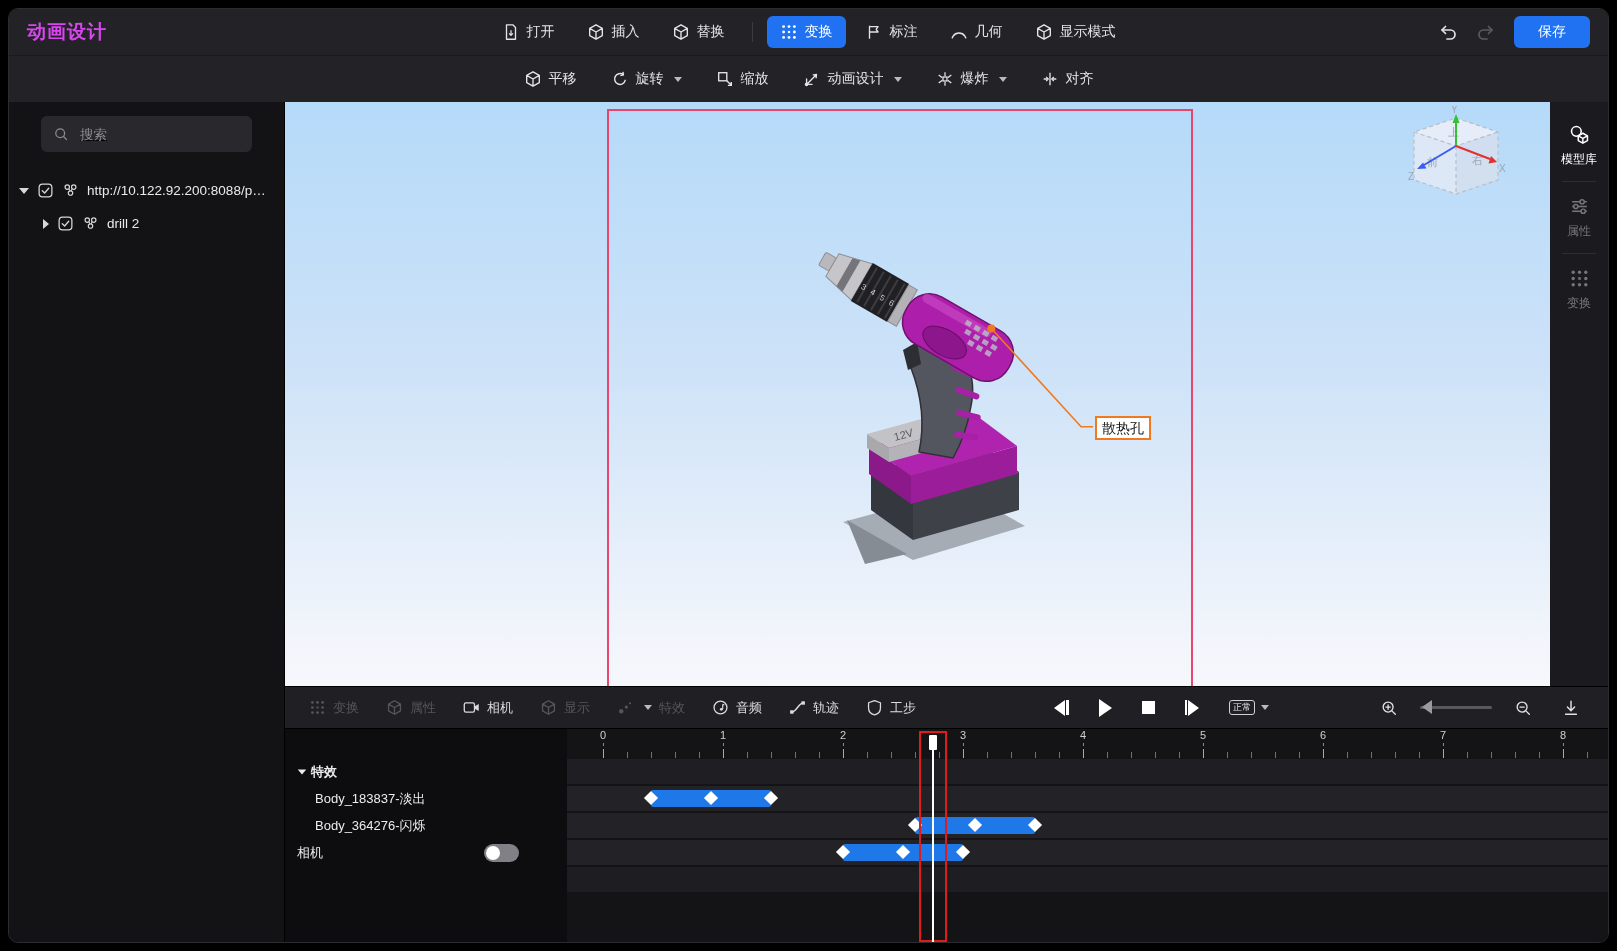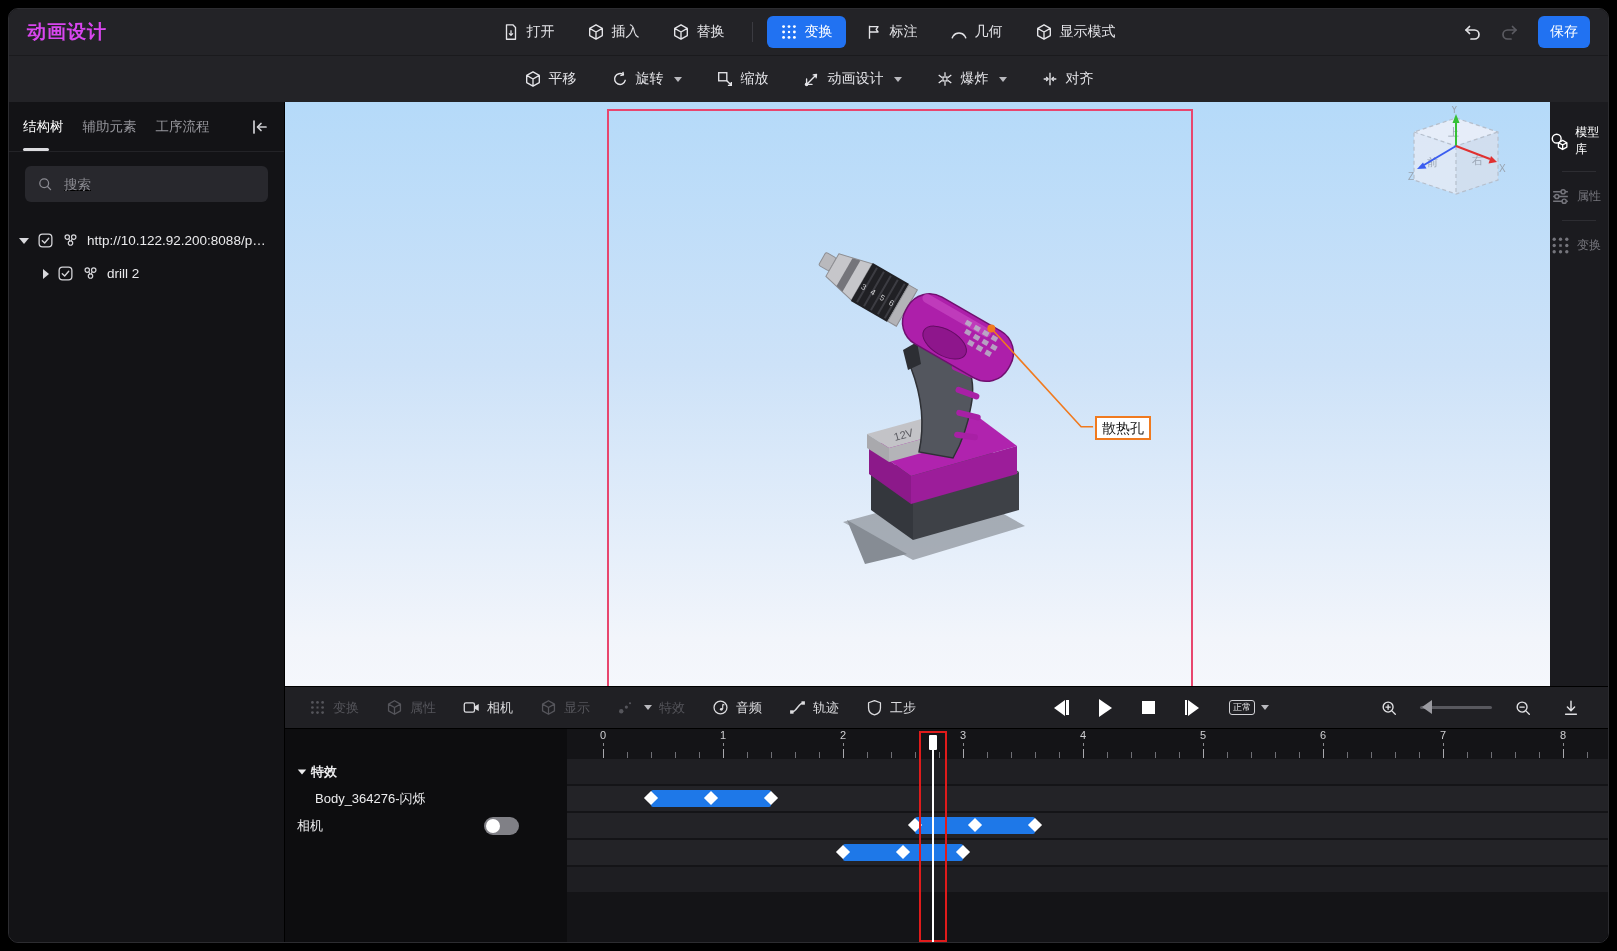--- a/index.html
+++ b/index.html
@@ -18,7 +18,7 @@
   .right-menu{margin-left:auto;display:flex;align-items:center;gap:18px;}
   .hist-ic{width:20px;height:20px;color:#e2e2e5;}
   .hist-ic.dim{color:#5b5b61;}
-  .save-btn{background:#2172f2;color:#fff;font-size:14px;padding:7px 12px;border-radius:6px;}
+  .save-btn{background:#2172f2;color:#fff;font-size:14px;padding:7px 24px;border-radius:6px;}
   .subbar{height:46px;background:#232327;border-top:1px solid #1a1a1d;display:flex;align-items:center;justify-content:center;gap:8px;flex:none;}
   .dd{width:0;height:0;border-left:4px solid transparent;border-right:4px solid transparent;border-top:5px solid #b9b9be;margin-left:3px;}
   

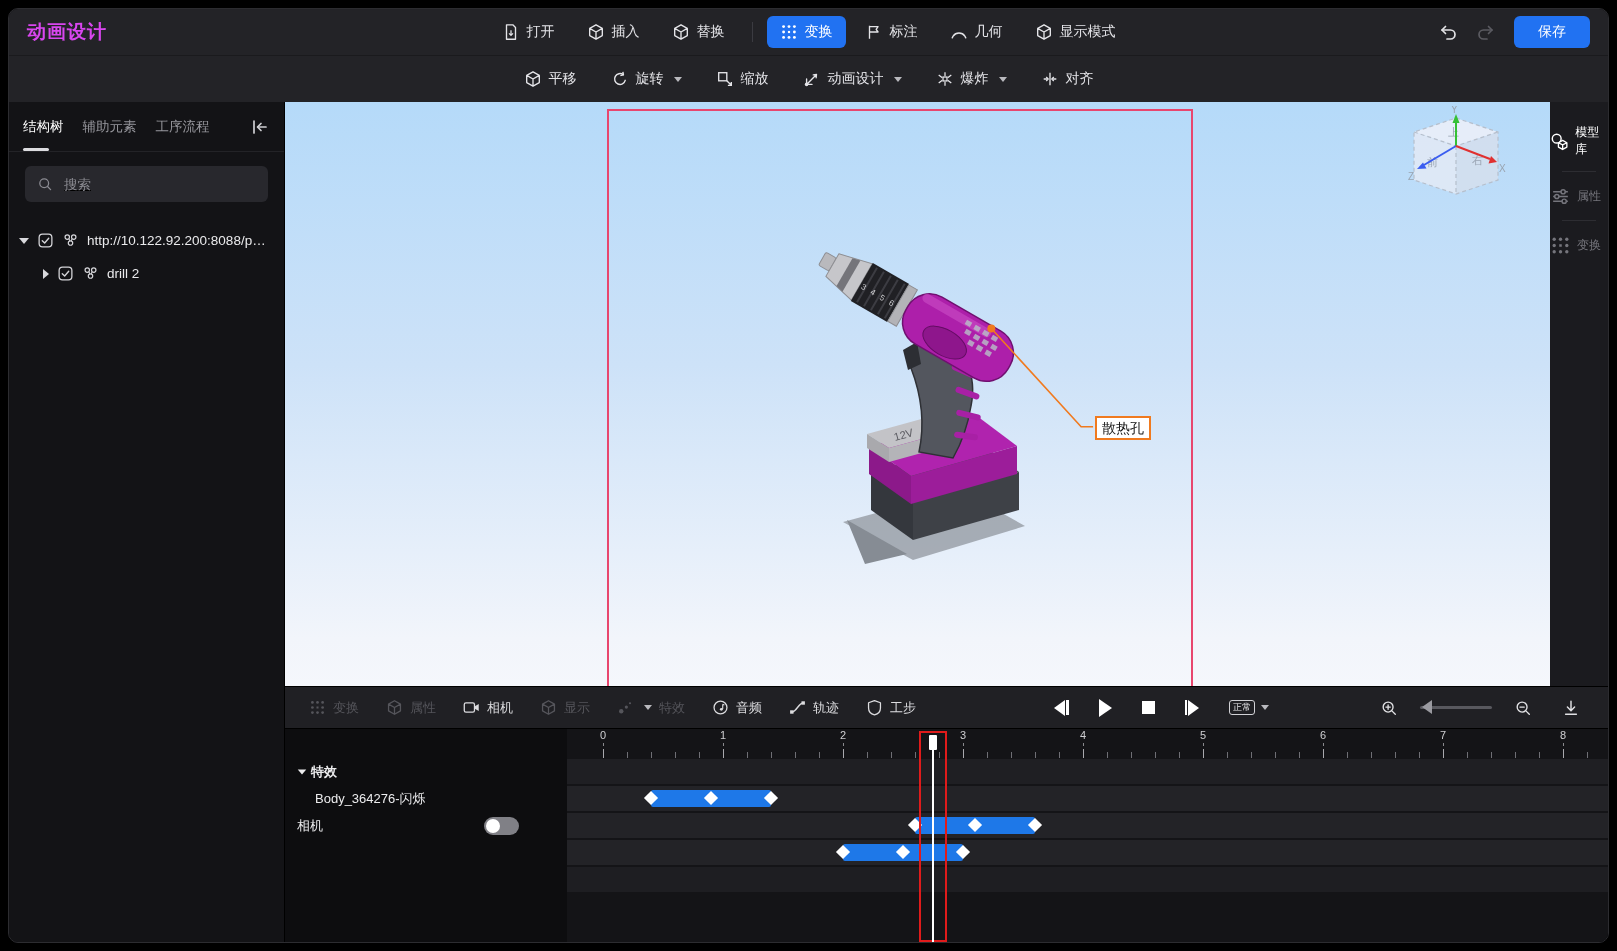--- a/index.html
+++ b/index.html
@@ -359,16 +359,6 @@
   <div class="content">
 
     <div class="sidebar">
-      <div class="side-tabs">
-        <div class="side-tab active">结构树</div>
-        <div class="side-tab">辅助元素</div>
-        <div class="side-tab">工序流程</div>
-        <span class="ic collapse-btn">
-            <svg viewBox="0 0 20 20">
-              <use href="#s-collapse"></use>
-            </svg>
-          </span>
-      </div>
       <div class="searchbox">
         <span class="ic">
             <svg viewBox="0 0 20 20">

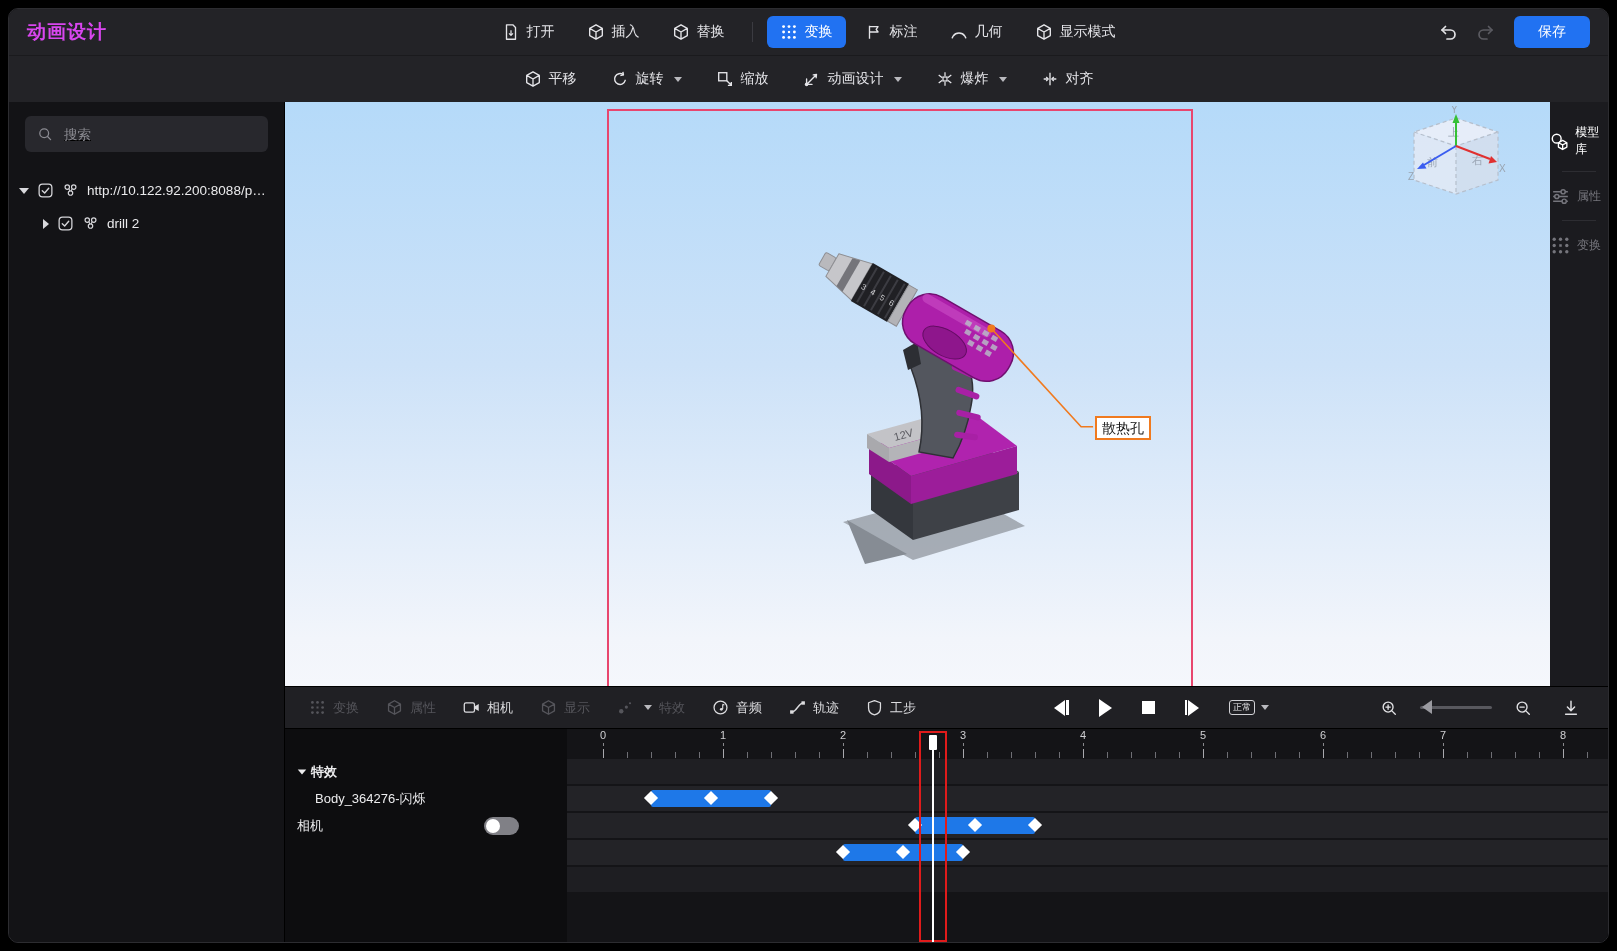--- a/index.html
+++ b/index.html
@@ -29,7 +29,7 @@
   .side-tab.active{color:#fff;}
   .side-tab.active::after{content:"";position:absolute;left:0;bottom:0;width:26px;height:3px;background:#dcdcdf;border-radius:2px;}
   .collapse-btn{margin-left:auto;width:20px;height:20px;color:#cfcfd3;}
-  .searchbox{margin:14px 16px;background:#28282d;border-radius:6px;height:36px;display:flex;align-items:center;gap:9px;padding:0 12px;flex:none;text-decoration:underline;}
+  .searchbox{margin:14px 32px;background:#28282d;border-radius:6px;height:36px;display:flex;align-items:center;gap:9px;padding:0 12px;flex:none;text-decoration:underline;}
   .searchbox .ic{width:16px;height:16px;color:#8b8b92;flex:none;}
   .search-input{background:transparent;border:none;outline:none;color:#c9c9cd;font-size:13.5px;width:100%;font-family:inherit;}
   .search-input::placeholder{color:#8b8b92;}

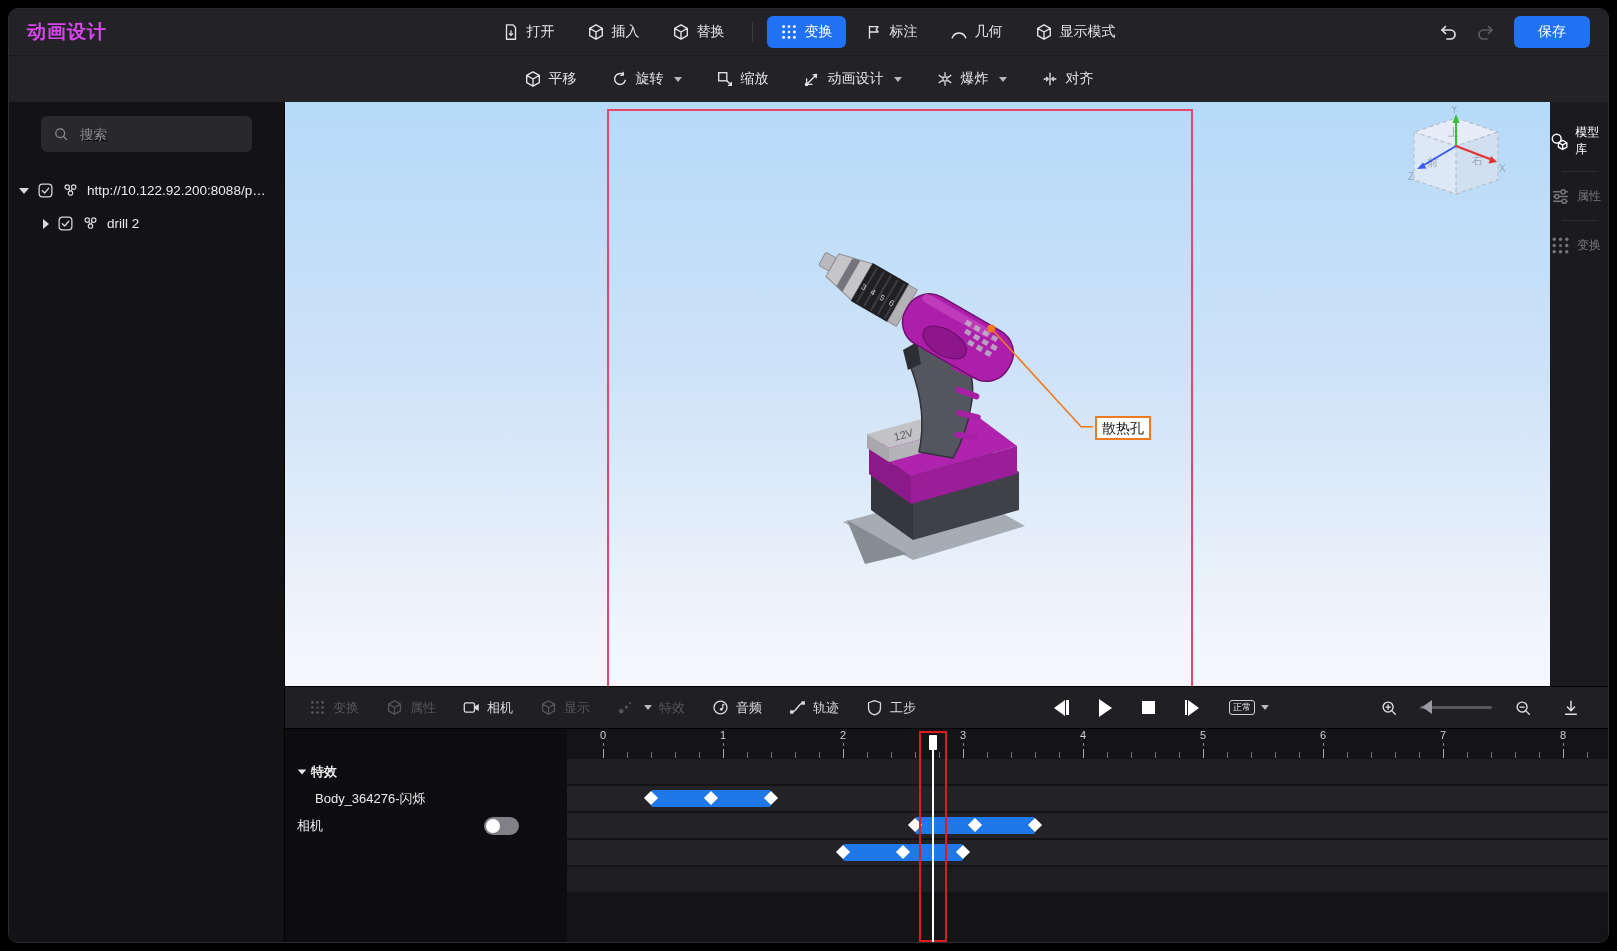--- a/index.html
+++ b/index.html
@@ -51,7 +51,7 @@
   .drill{position:absolute;left:528px;top:108px;width:215px;height:355px;}
   
   .rail{width:58px;flex:none;background:#1b1b1f;display:flex;flex-direction:column;align-items:center;padding-top:12px;}
-  .rail-item{display:flex;align-items:center;gap:6px;padding:10px 0 9px;color:#75757c;font-size:12px;width:100%;}
+  .rail-item{display:flex;flex-direction:column;align-items:center;gap:6px;padding:10px 0 9px;color:#75757c;font-size:12px;width:100%;}
   .rail-item .ic{width:21px;height:21px;}
   .rail-item.active{color:#fff;}
   .rail-div{width:34px;height:1px;background:#2d2d32;margin:4px 0;}

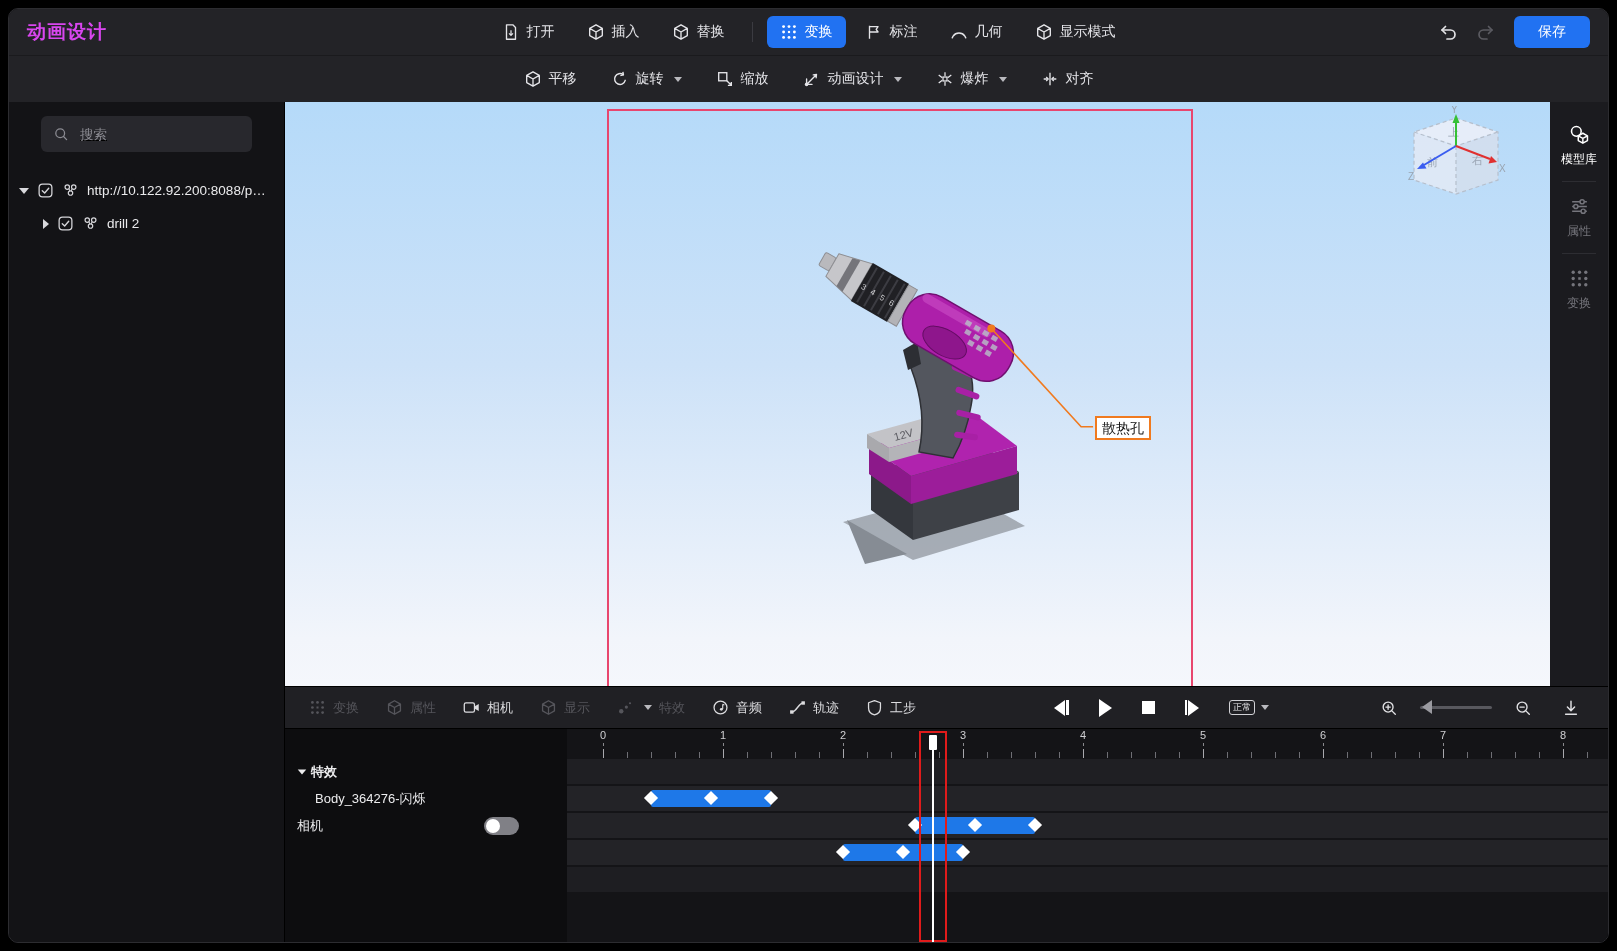--- a/index.html
+++ b/index.html
@@ -626,6 +626,7 @@
                 <span class="caret-down"></span>
                 <span>特效</span>
               </div>
+            <div class="lbl-row indent">Body_183837-淡出</div>
             <div class="lbl-row indent">Body_364276-闪烁</div>
             <div class="lbl-row">
                 <span>相机</span>

